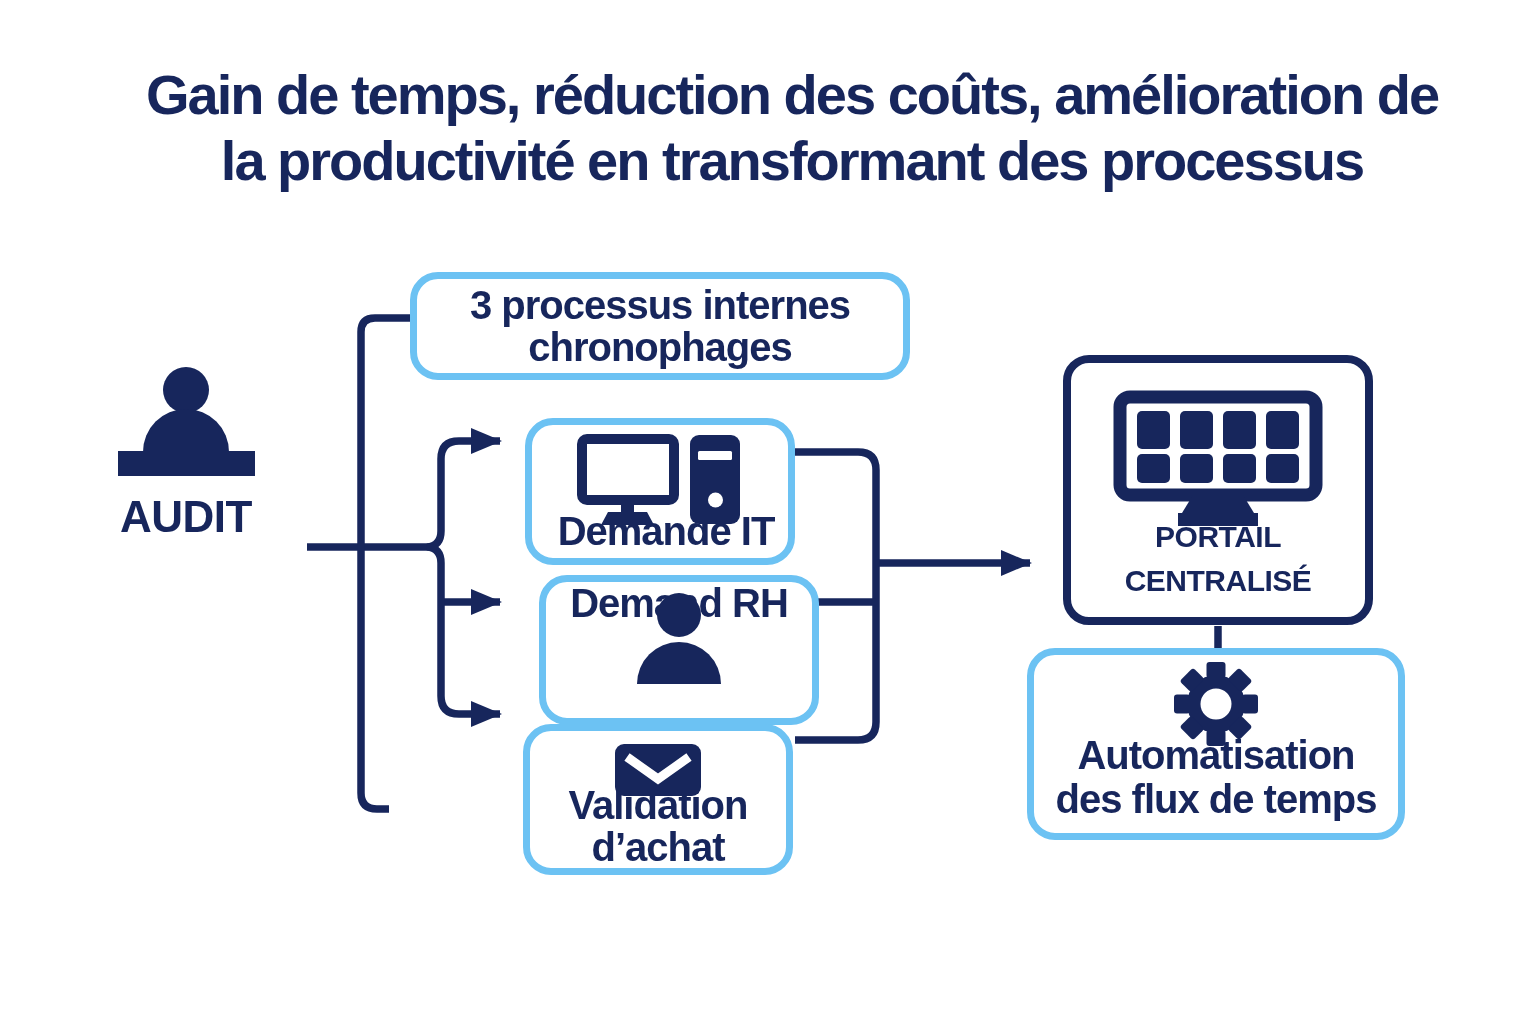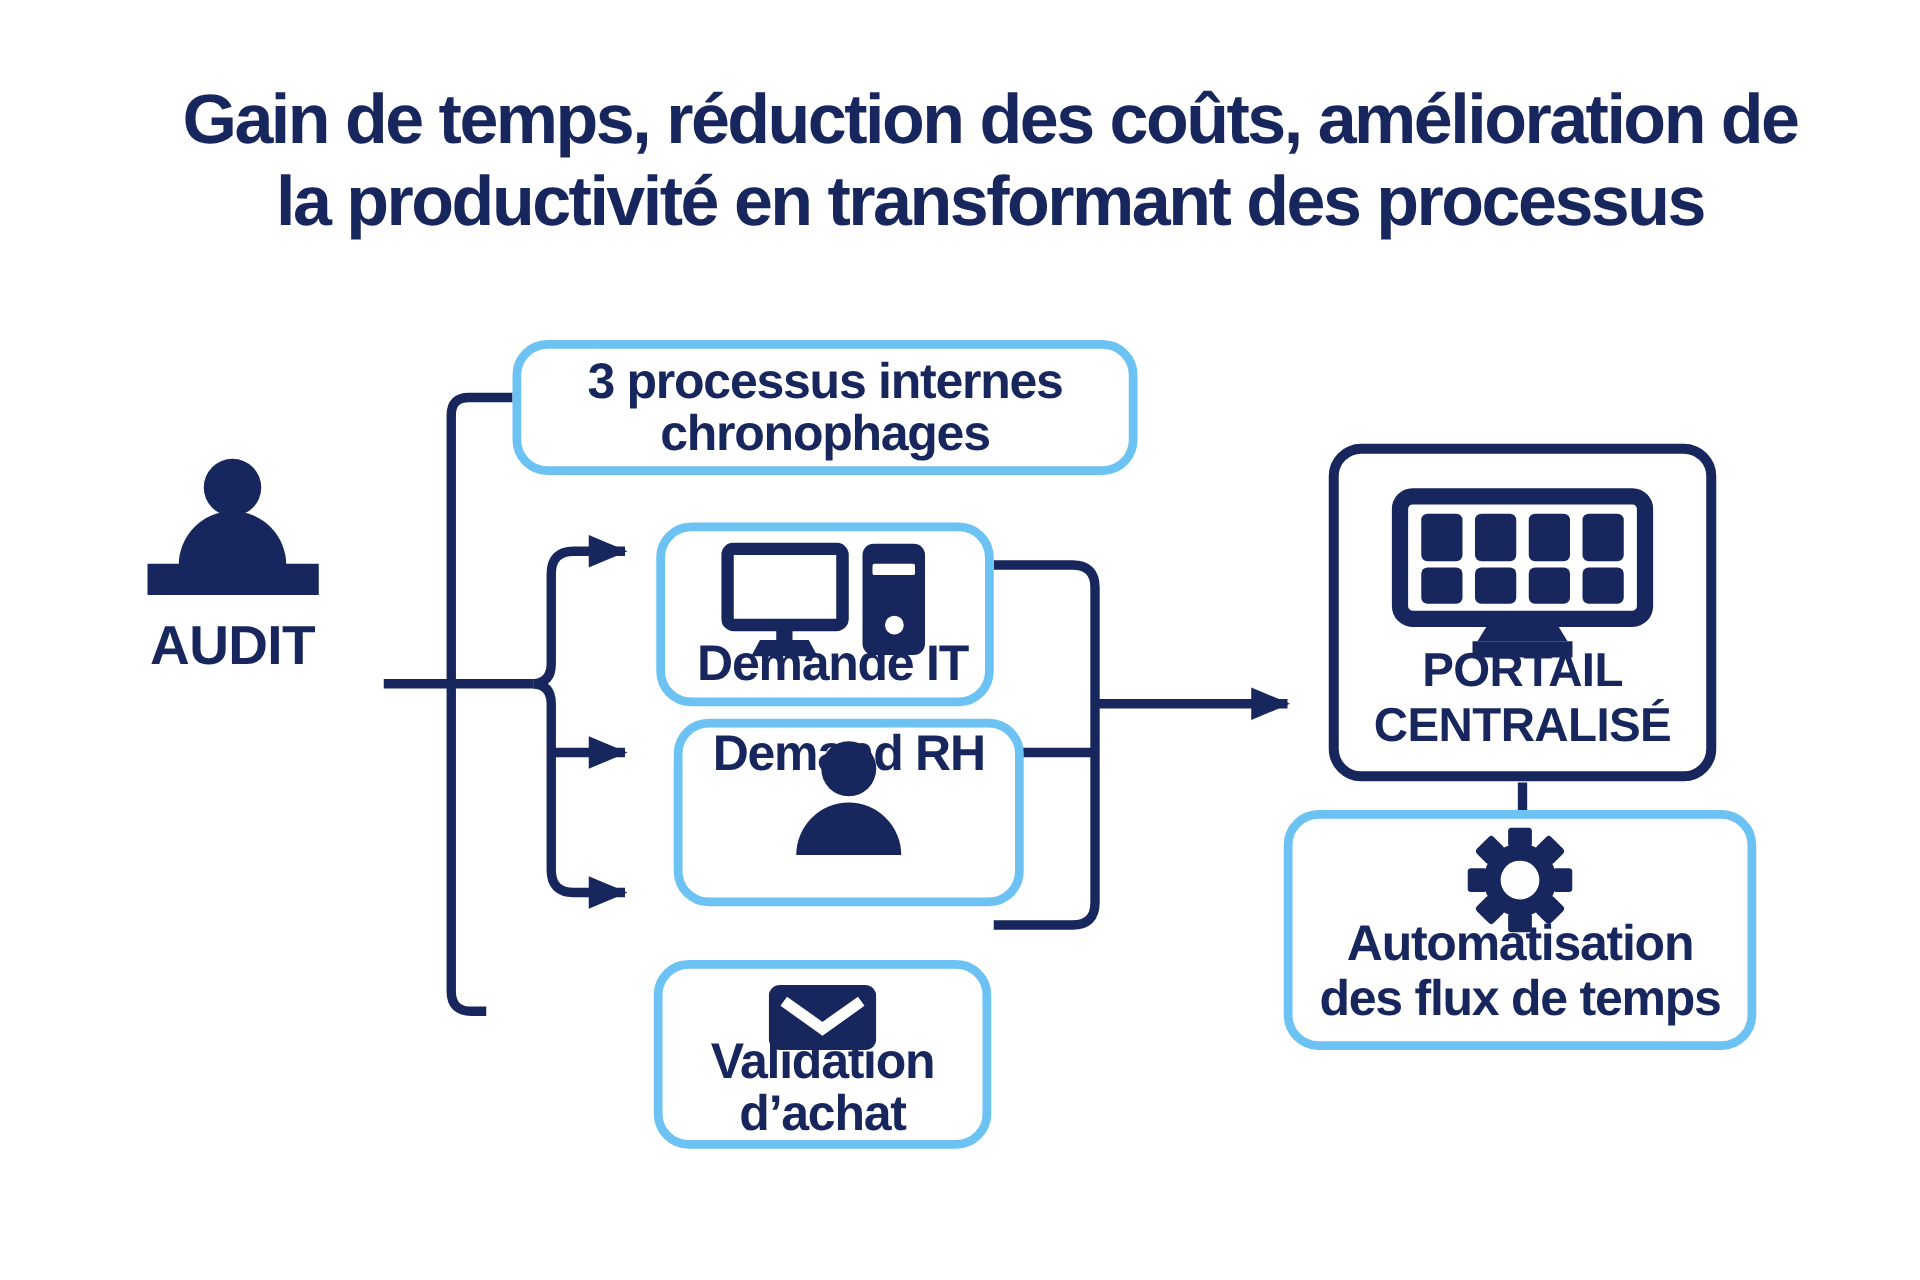--- a/index.html
+++ b/index.html
@@ -58,7 +58,7 @@
   .box-val .icon{position:absolute;top:13px;left:50%;transform:translateX(-50%);}
   .box-portal{left:1063px;top:355px;width:310px;height:270px;justify-content:flex-end;padding-bottom:14px;}
   .box-portal .icon{position:absolute;top:26px;left:50%;transform:translateX(-50%);}
-  .box-portal .box-label{font-size:38px;line-height:44px;}
+  .box-portal .box-label{font-size:30px;line-height:44px;}
   .box-auto{left:1027px;top:648px;width:378px;height:192px;justify-content:flex-end;padding-bottom:12px;}
   .box-auto .icon{position:absolute;top:7px;left:50%;transform:translateX(-50%);}
   .box-auto .box-label{font-size:40px;line-height:44px;}

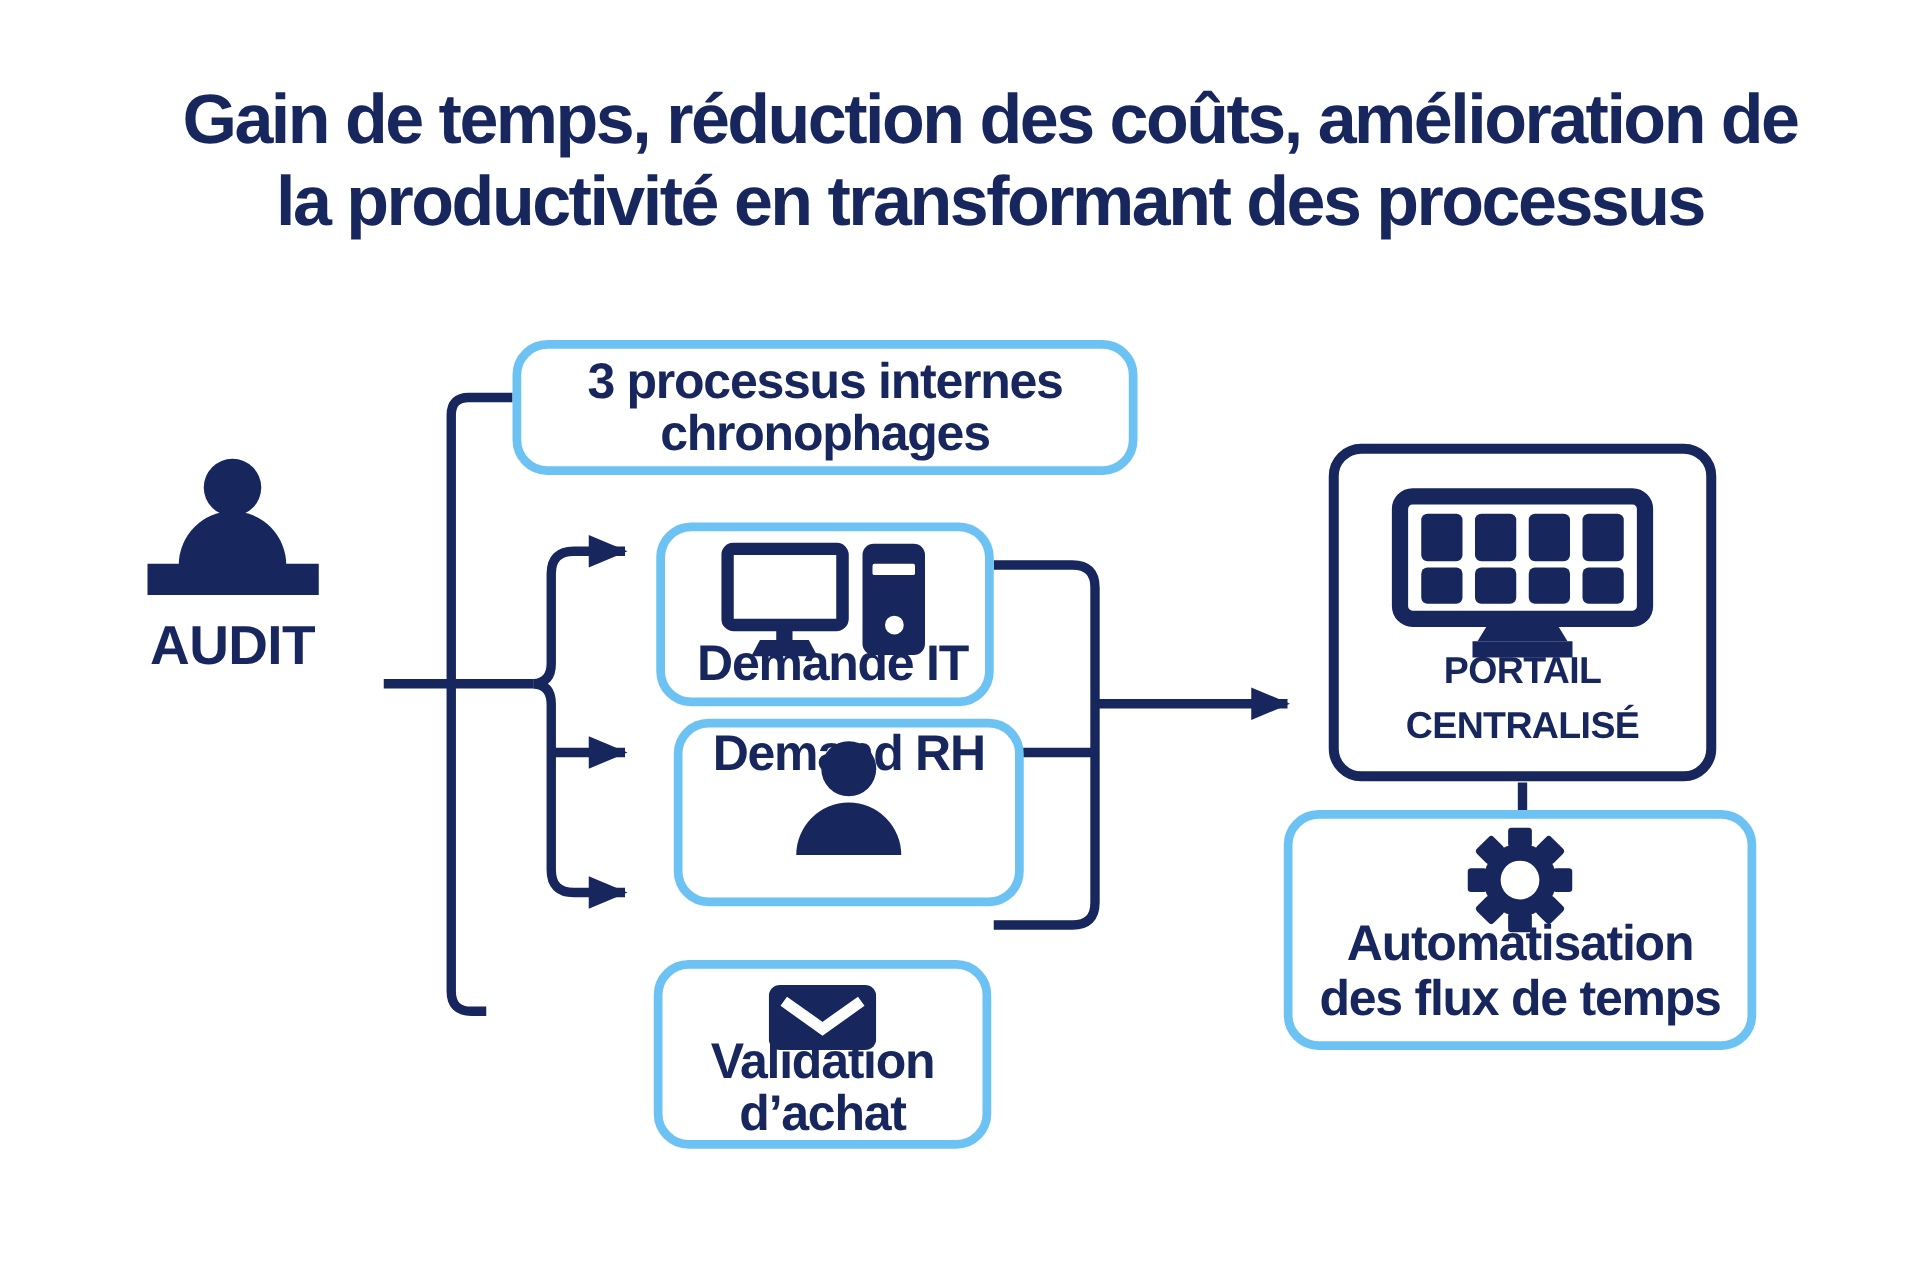--- a/index.html
+++ b/index.html
@@ -54,7 +54,7 @@
   .box-it .icon{position:absolute;top:9px;left:50%;transform:translateX(-50%);}
   .box-rh{left:539px;top:575px;width:280px;height:150px;justify-content:flex-start;padding-bottom:8px;}
   .box-rh .icon{position:absolute;top:10px;left:50%;transform:translateX(-50%);}
-  .box-val{left:523px;top:768px;width:270px;height:151px;justify-content:flex-end;padding-bottom:0;}
+  .box-val{left:523px;top:724px;width:270px;height:151px;justify-content:flex-end;padding-bottom:0;}
   .box-val .icon{position:absolute;top:13px;left:50%;transform:translateX(-50%);}
   .box-portal{left:1063px;top:355px;width:310px;height:270px;justify-content:flex-end;padding-bottom:14px;}
   .box-portal .icon{position:absolute;top:26px;left:50%;transform:translateX(-50%);}

